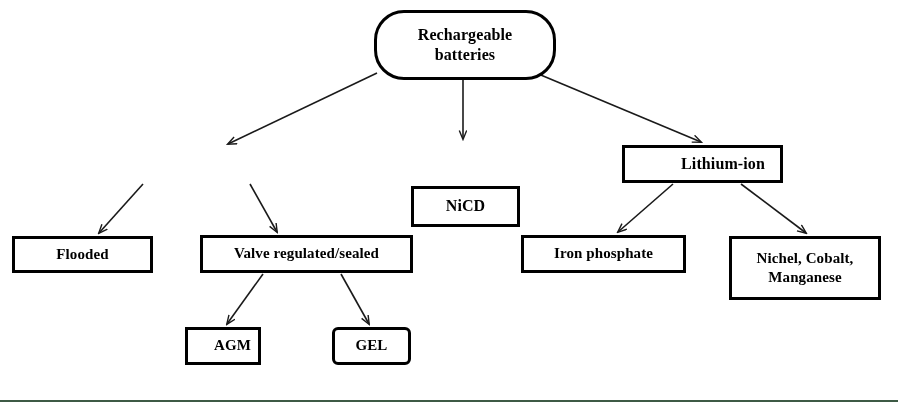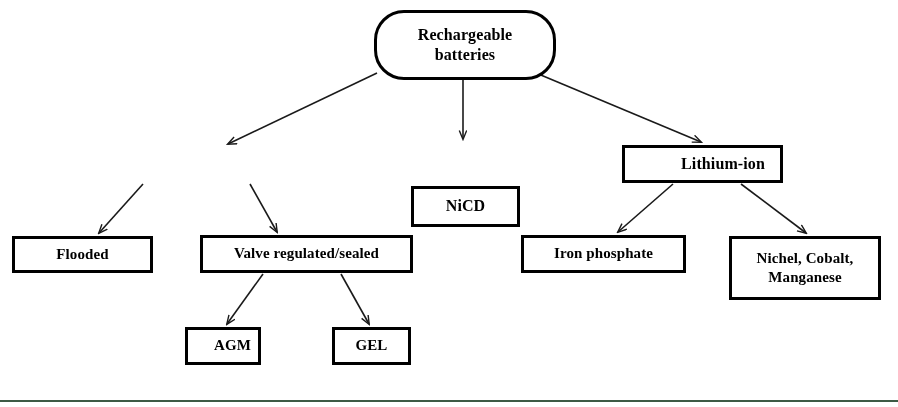--- a/index.html
+++ b/index.html
@@ -42,7 +42,7 @@
   #n-ironphos  { left: 521px; top: 235px; width: 165px; height: 38px; font-size: 15px; align-items: center; }
   #n-ncm       { left: 729px; top: 236px; width: 152px; height: 64px; font-size: 15px; }
   #n-agm       { left: 185px; top: 327px; width: 76px;  height: 38px; font-size: 15px; padding-left: 19px; }
-  #n-gel       { left: 332px; top: 327px; width: 79px;  height: 38px; font-size: 15px; }
+  #n-gel       { left: 332px; top: 327px; width: 79px;  height: 38px; font-size: 15px; border-radius: 6px; }
 
   #edges {
     position: absolute;

